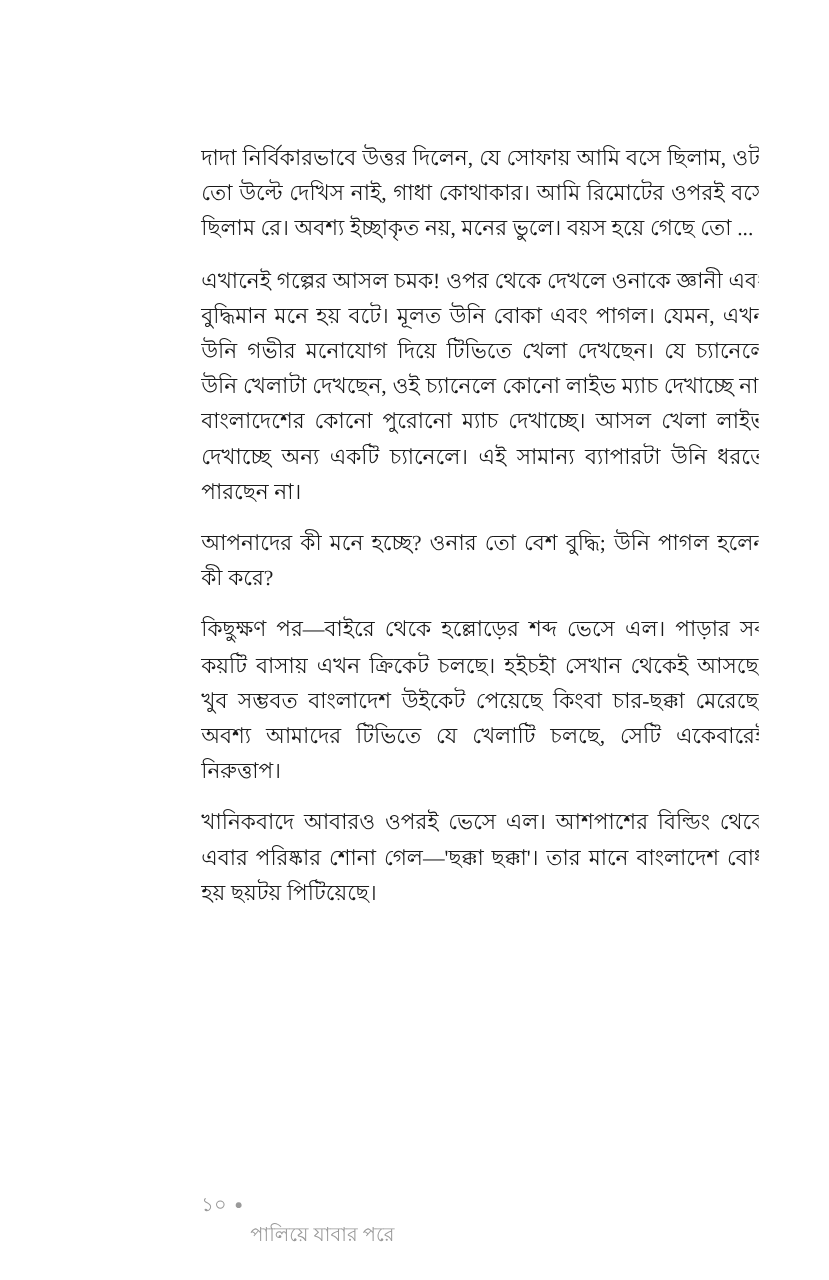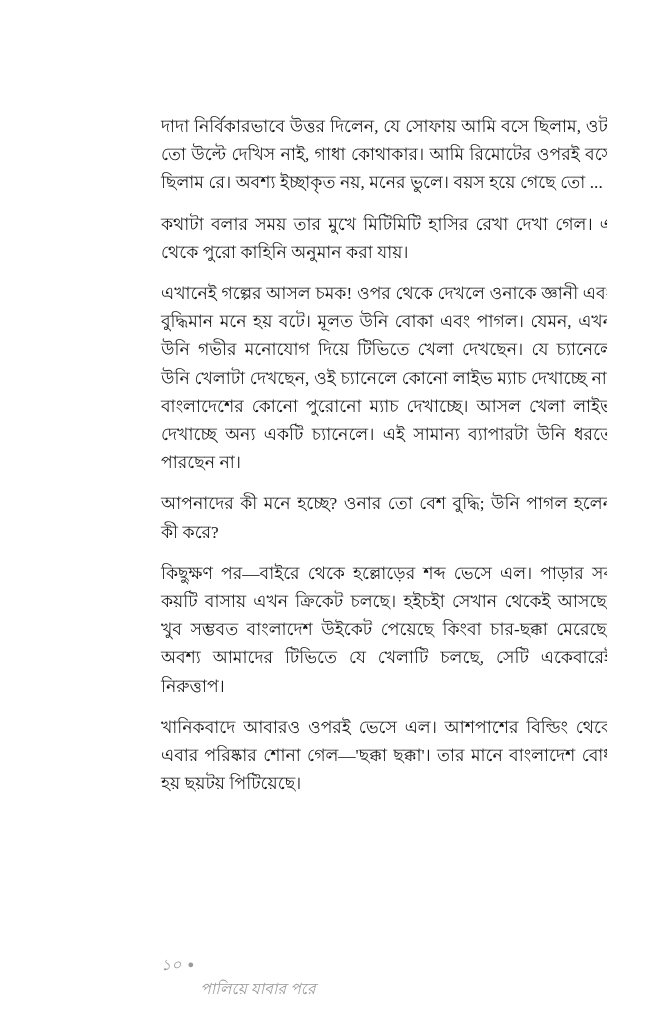--- a/index.html
+++ b/index.html
@@ -80,7 +80,6 @@
 
   <div class="text-block">
     <p class="para">দাদা নির্বিকারভাবে উত্তর দিলেন, যে সোফায় আমি বসে ছিলাম, ওটা তো উল্টে দেখিস নাই, গাধা কোথাকার। আমি রিমোটের ওপরই বসে ছিলাম রে। অবশ্য ইচ্ছাকৃত নয়, মনের ভুলে। বয়স হয়ে গেছে তো ...</p>
-    <p class="para">কথাটা বলার সময় তার মুখে মিটিমিটি হাসির রেখা দেখা গেল। এ থেকে পুরো কাহিনি অনুমান করা যায়।</p>
     <p class="para">এখানেই গল্পের আসল চমক! ওপর থেকে দেখলে ওনাকে জ্ঞানী এবং বুদ্ধিমান মনে হয় বটে। মূলত উনি বোকা এবং পাগল। যেমন, এখন উনি গভীর মনোযোগ দিয়ে টিভিতে খেলা দেখছেন। যে চ্যানেলে উনি খেলাটা দেখছেন, ওই চ্যানেলে কোনো লাইভ ম্যাচ দেখাচ্ছে না। বাংলাদেশের কোনো পুরোনো ম্যাচ দেখাচ্ছে। আসল খেলা লাইভ দেখাচ্ছে অন্য একটি চ্যানেলে। এই সামান্য ব্যাপারটা উনি ধরতে পারছেন না।</p>
     <p class="para">আপনাদের কী মনে হচ্ছে? ওনার তো বেশ বুদ্ধি; উনি পাগল হলেন কী করে?</p>
     <p class="para">কিছুক্ষণ পর—বাইরে থেকে হল্লোড়ের শব্দ ভেসে এল। পাড়ার সব কয়টি বাসায় এখন ক্রিকেট চলছে। হইচইা সেখান থেকেই আসছে। খুব সম্ভবত বাংলাদেশ উইকেট পেয়েছে কিংবা চার-ছক্কা মেরেছে। অবশ্য আমাদের টিভিতে যে খেলাটি চলছে, সেটি একেবারেই নিরুত্তাপ।</p>

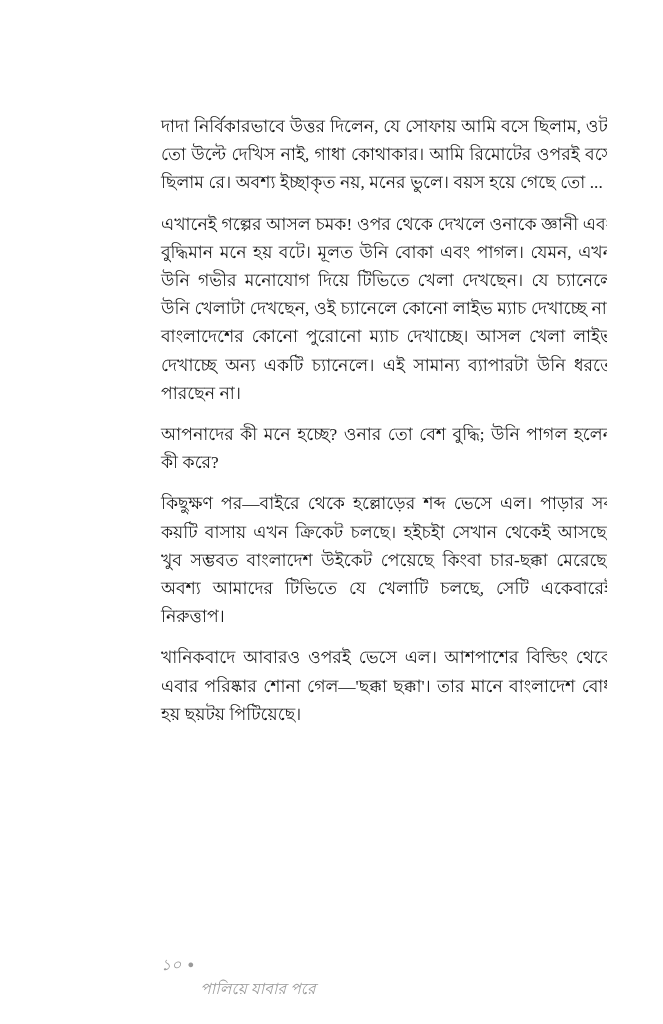--- a/index.html
+++ b/index.html
@@ -54,7 +54,6 @@
     line-height: 20px;
     color: #9a9a9a;
     white-space: nowrap;
-    font-style: italic;
   }
 
   .footer-page-number {

